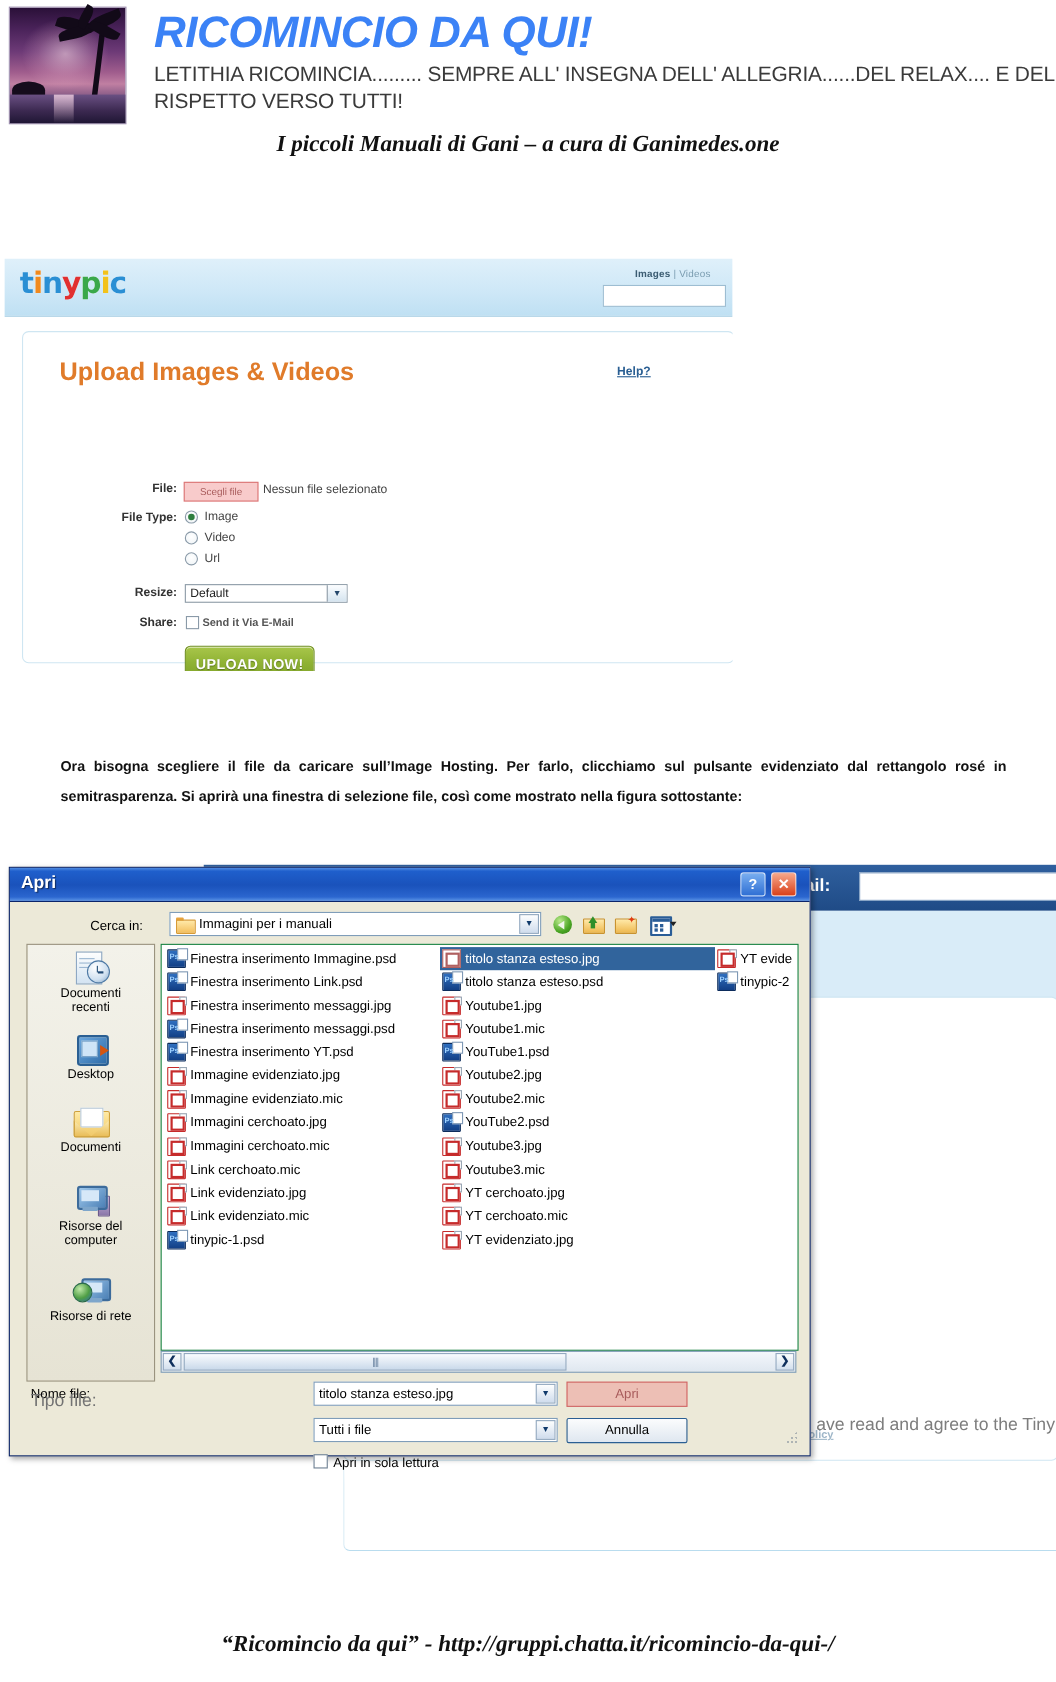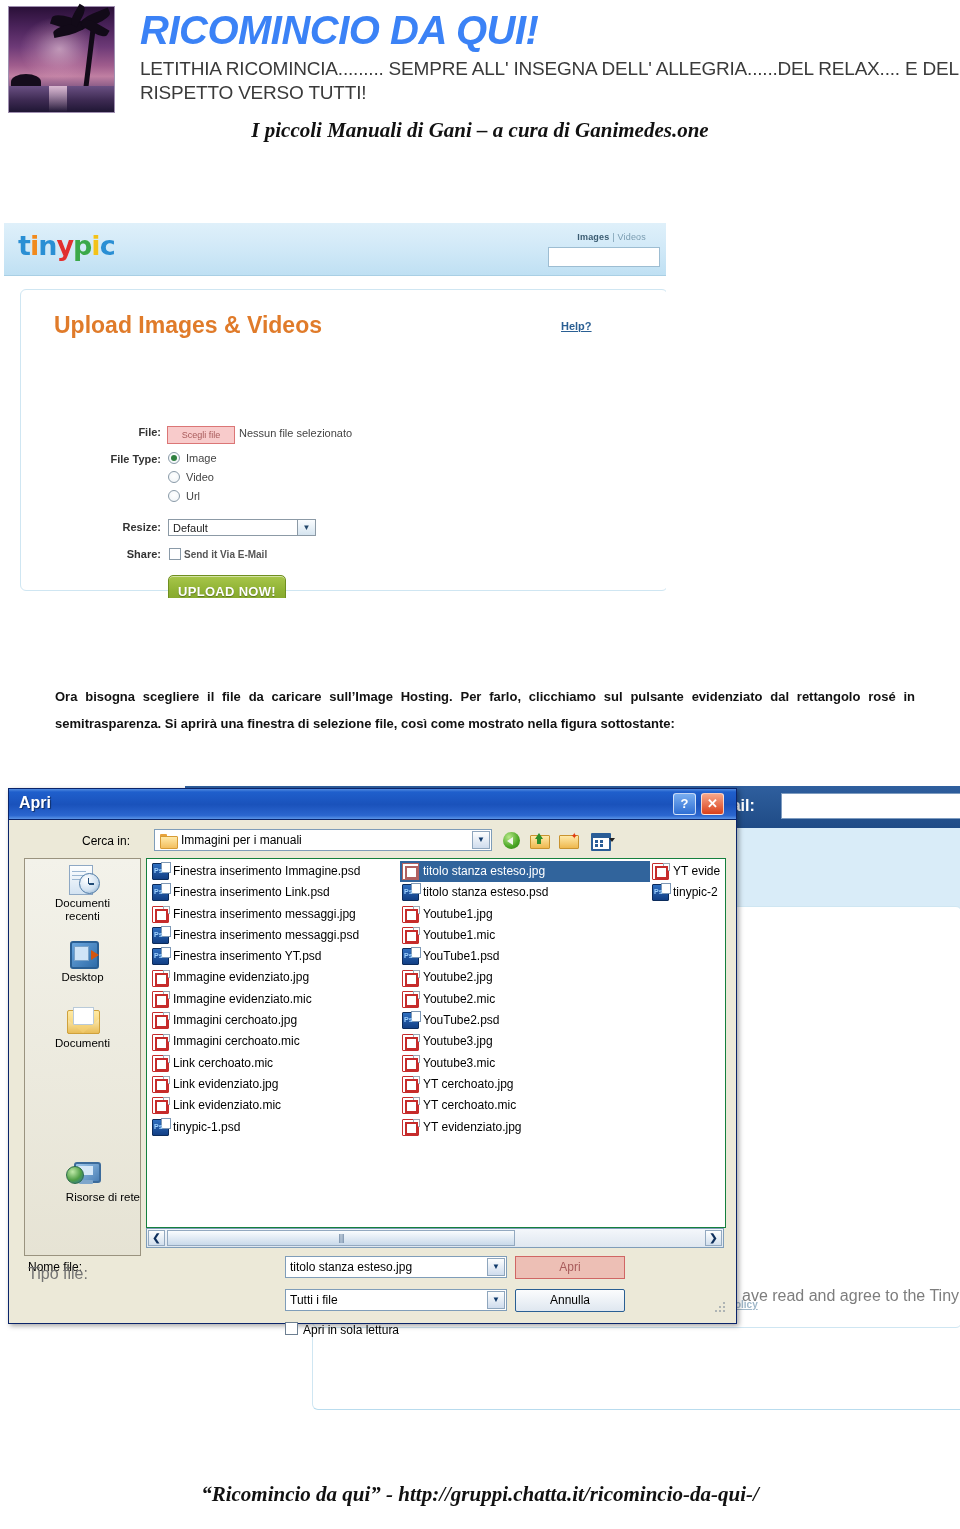--- a/index.html
+++ b/index.html
@@ -64,7 +64,7 @@
 
   
   #tinypic-shot{
-    position:absolute;left:4px;top:223px;width:662px;height:375px;
+    position:absolute;left:4px;top:235px;width:662px;height:375px;
     background:#ffffff;overflow:hidden;
   }
   #tp-header{

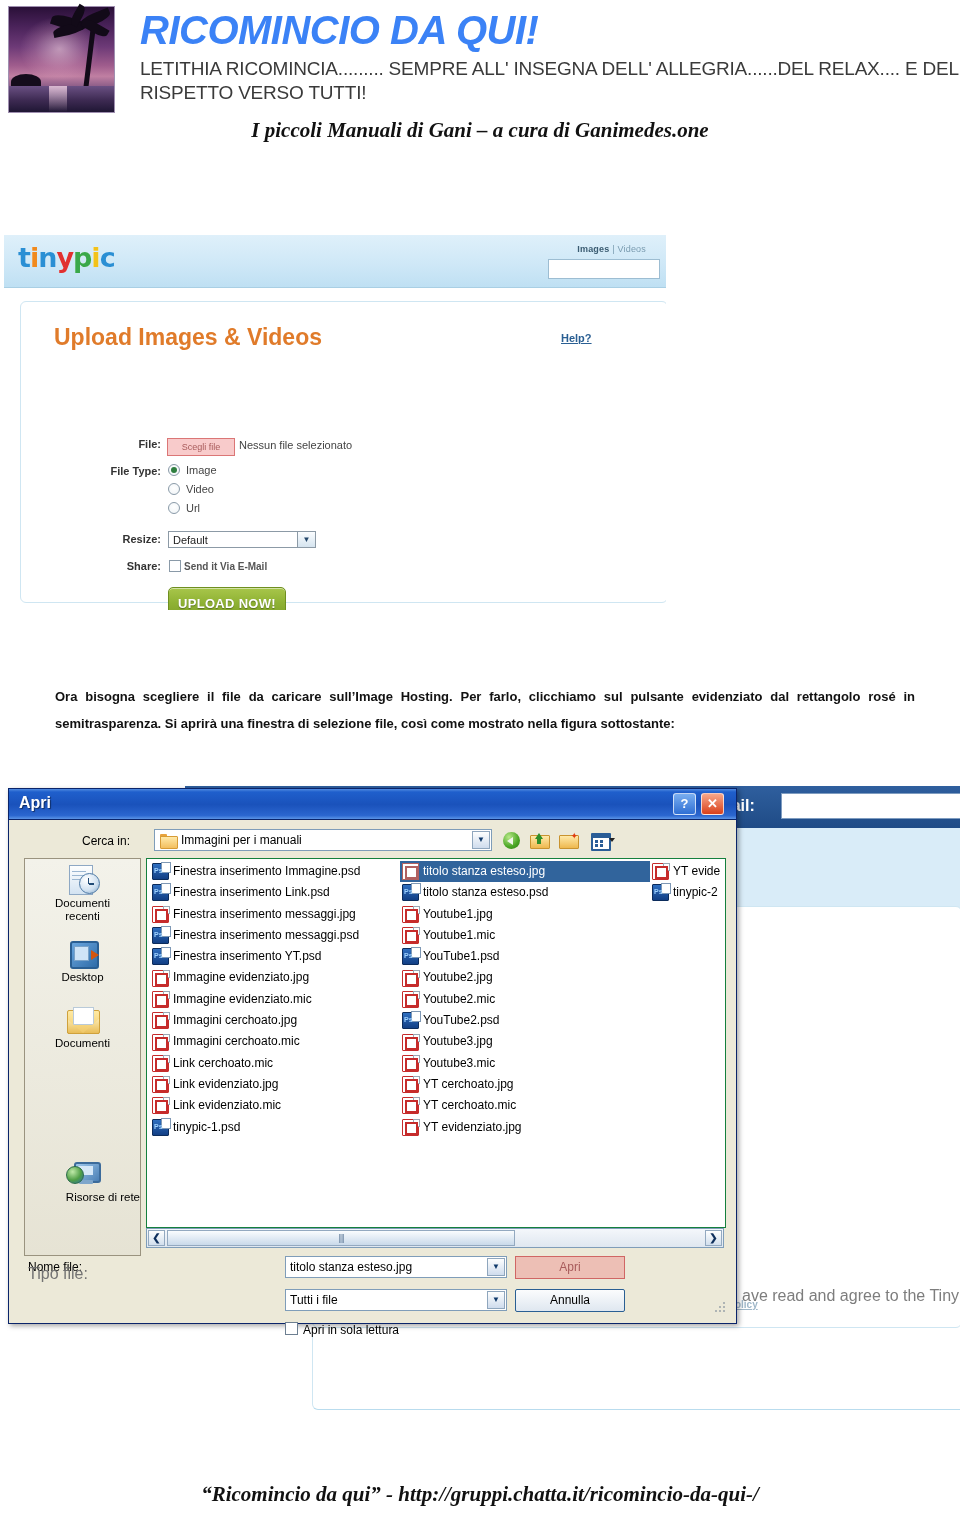--- a/index.html
+++ b/index.html
@@ -538,6 +538,15 @@
         </span>
         <span class="lbl">Documenti</span>
       </div>
+      <div class="place" style="top:218px;">
+        <span class="pi ico-comp">
+          <span class="tow"></span>
+            <span class="mon"></span>
+            <span class="scr2"></span>
+            <span class="base"></span>
+        </span>
+        <span class="lbl">Risorse del<br>computer</span>
+      </div>
       <div class="place" style="top:300px;text-align:right;">
         <span class="pi ico-net">
           <span class="mon3"></span>

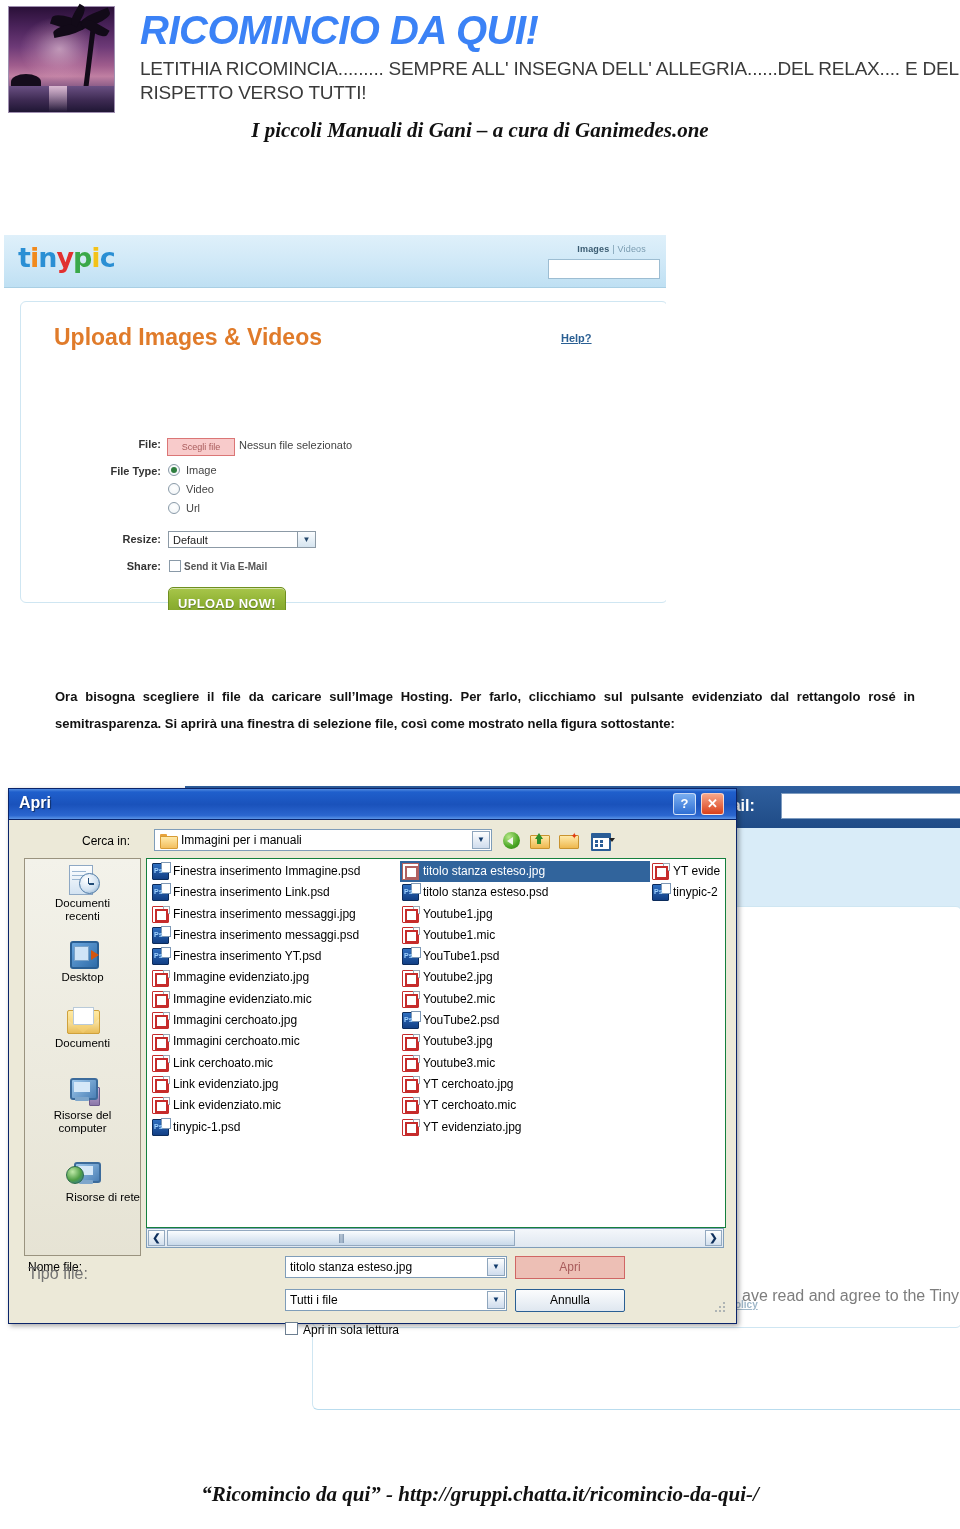--- a/index.html
+++ b/index.html
@@ -547,7 +547,7 @@
         </span>
         <span class="lbl">Risorse del<br>computer</span>
       </div>
-      <div class="place" style="top:300px;text-align:right;">
+      <div class="place" style="top:300px;">
         <span class="pi ico-net">
           <span class="mon3"></span>
             <span class="scr3"></span>

